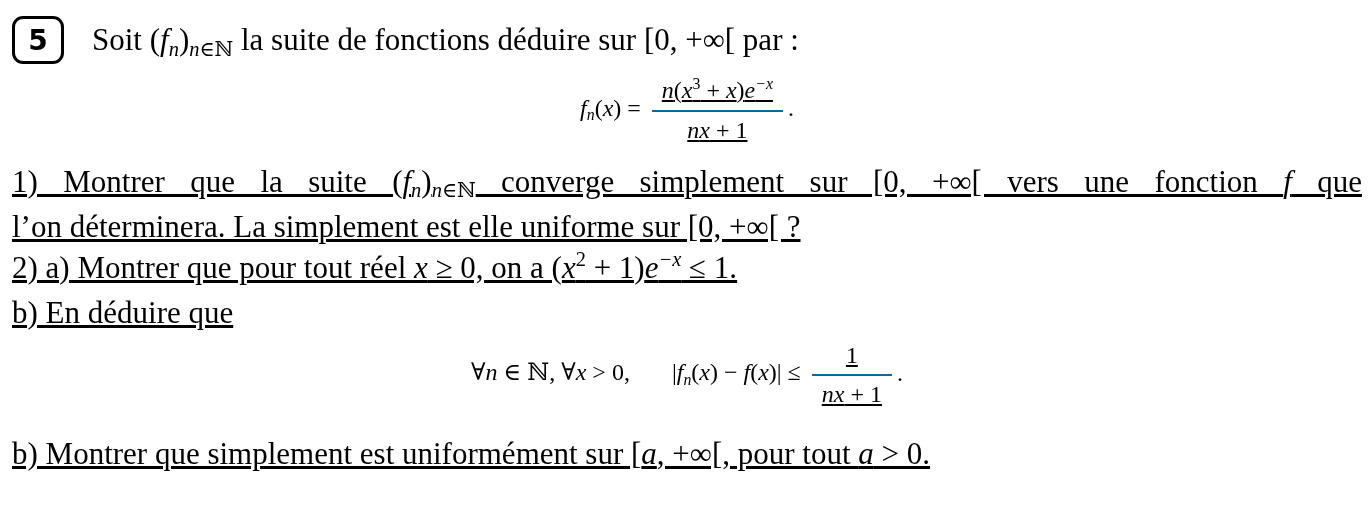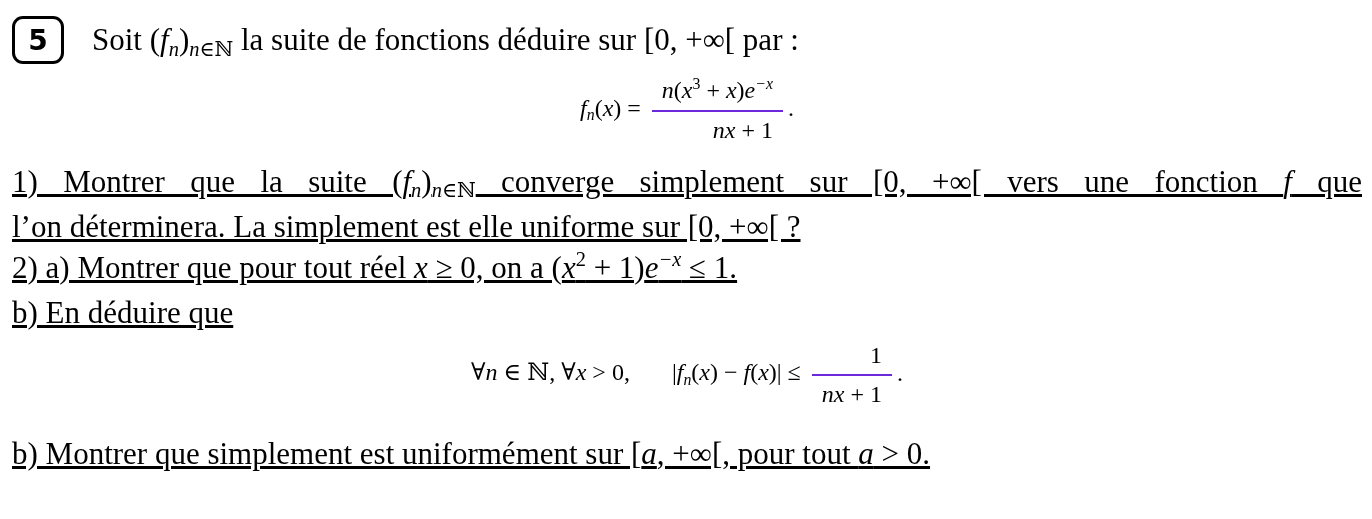--- a/index.html
+++ b/index.html
@@ -21,7 +21,7 @@
   .display-math{text-align:center;font-size:24px;line-height:1.2;}
   .dm1{margin:6px 0 16px 0;}
   .dm2{margin:8px 0 24px 0;}
-  .frac{display:inline-block;vertical-align:middle;text-align:right;margin:0 5px;}
+  .frac{display:inline-block;vertical-align:middle;text-align:center;margin:0 5px;text-decoration:underline;}
   .frac .num{display:block;padding:0 10px 5px 10px;}
   .frac .den{display:block;border-top:2px solid #6d28d9;padding:4px 10px 0 10px;}
   

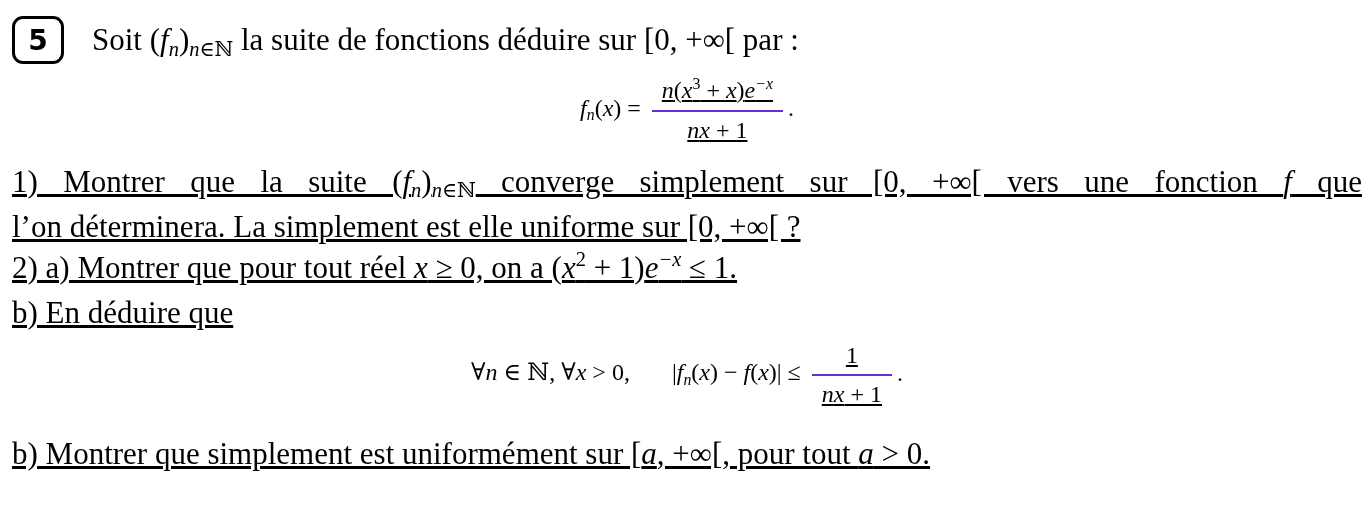--- a/index.html
+++ b/index.html
@@ -23,7 +23,7 @@
   .dm2{margin:8px 0 24px 0;}
   .frac{display:inline-block;vertical-align:middle;text-align:center;margin:0 5px;text-decoration:underline;}
   .frac .num{display:block;padding:0 10px 5px 10px;}
-  .frac .den{display:block;border-top:2px solid #6d28d9;padding:4px 10px 0 10px;}
+  .frac .den{display:block;border-top:2px solid #0369a1;padding:4px 10px 0 10px;}
   
   .r-i{font-style:italic;}
   .r-sup{font-size:0.66em;position:relative;top:-0.55em;}

